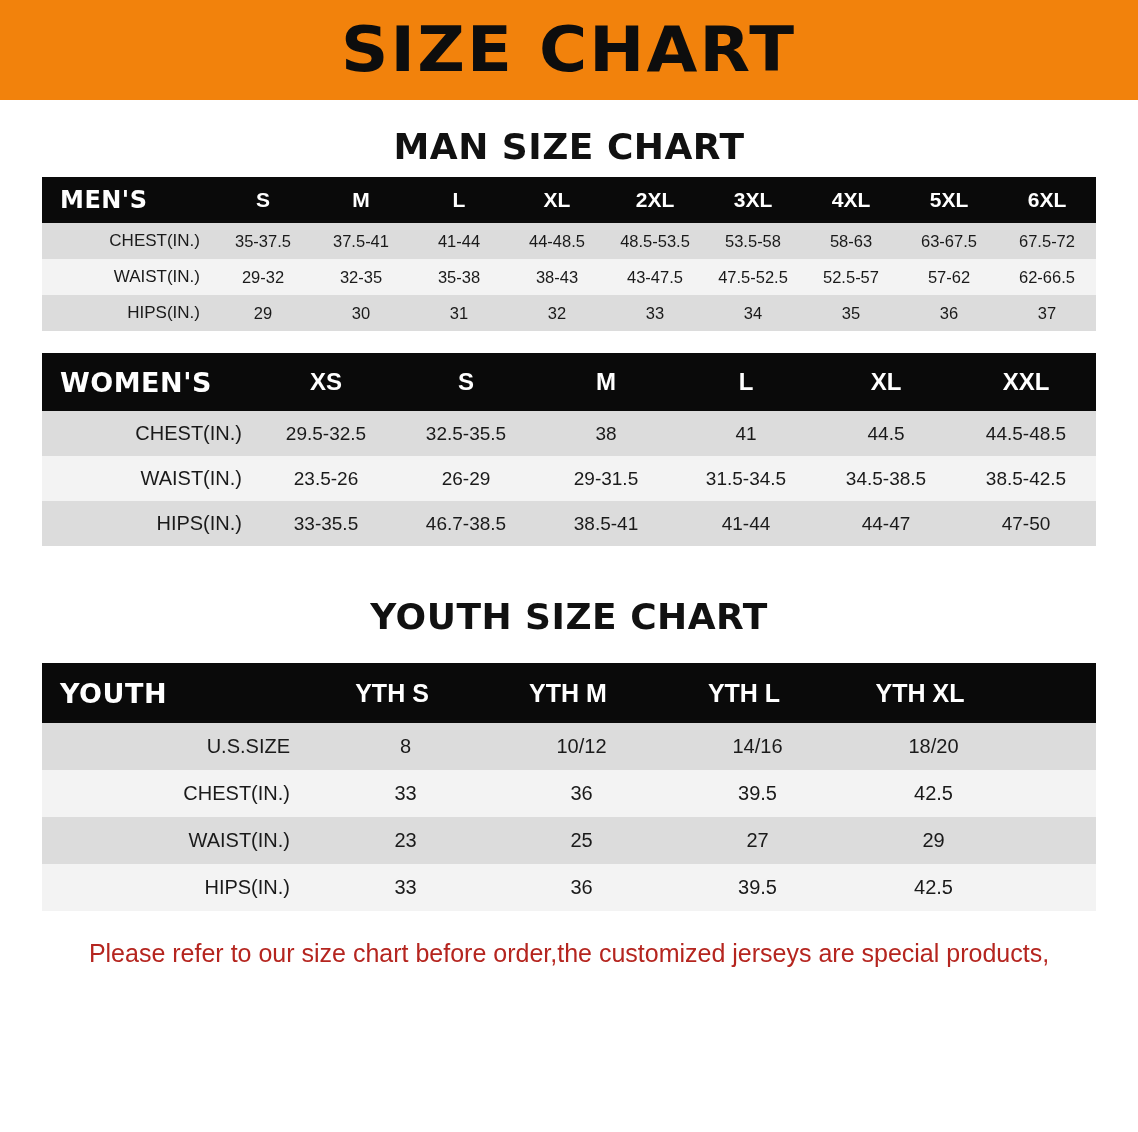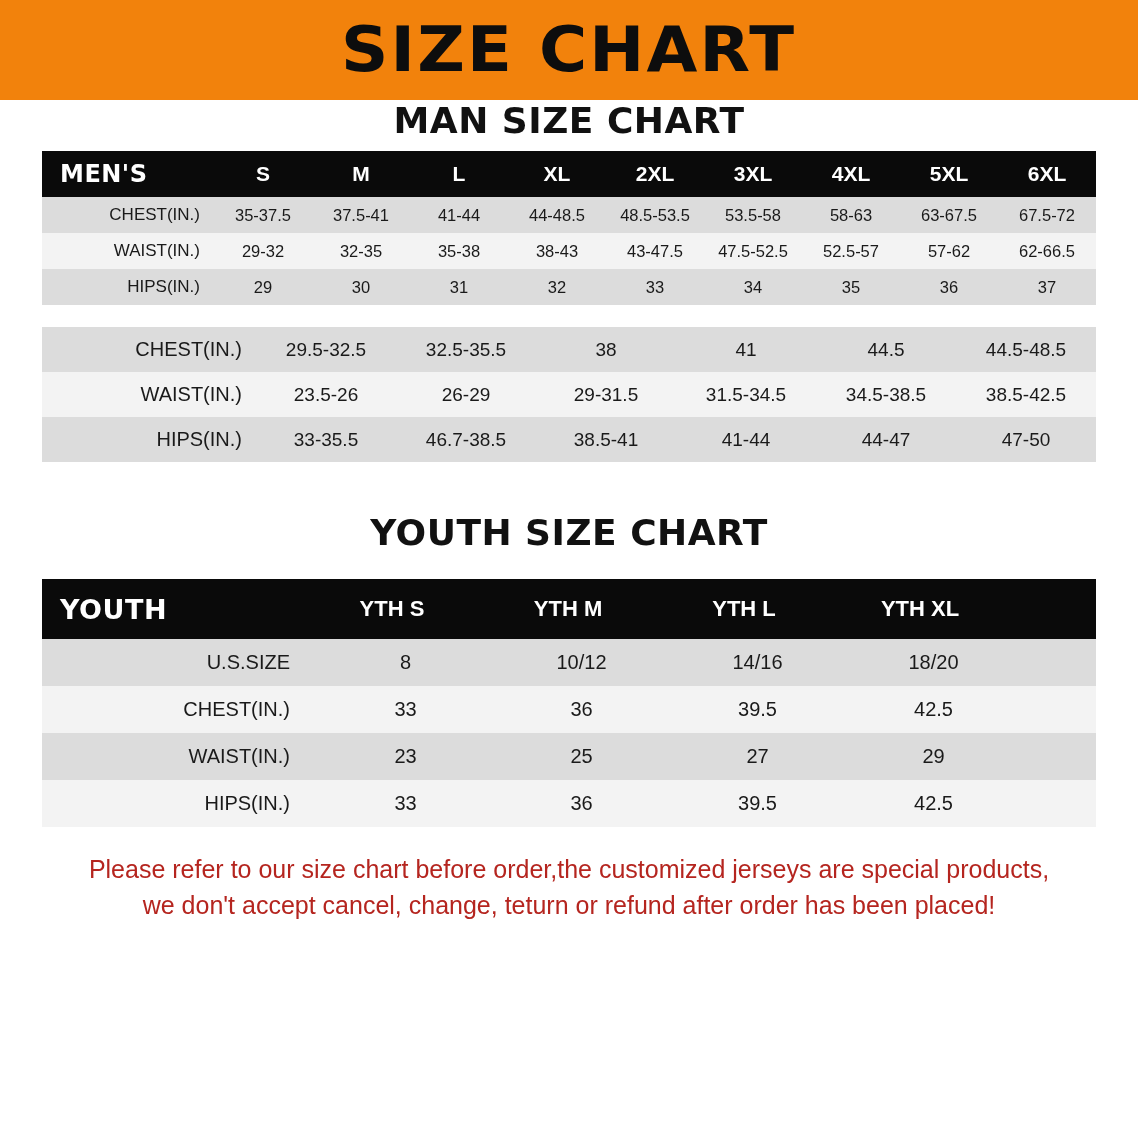--- a/index.html
+++ b/index.html
@@ -50,7 +50,7 @@
     letter-spacing: 0.5px;
     color: #111111;
   }
-  .man-title { }
+  .man-title { margin-top: 26px; }
   .women-title { margin-top: 36px; }
   .youth-title { margin-top: 50px; }
 

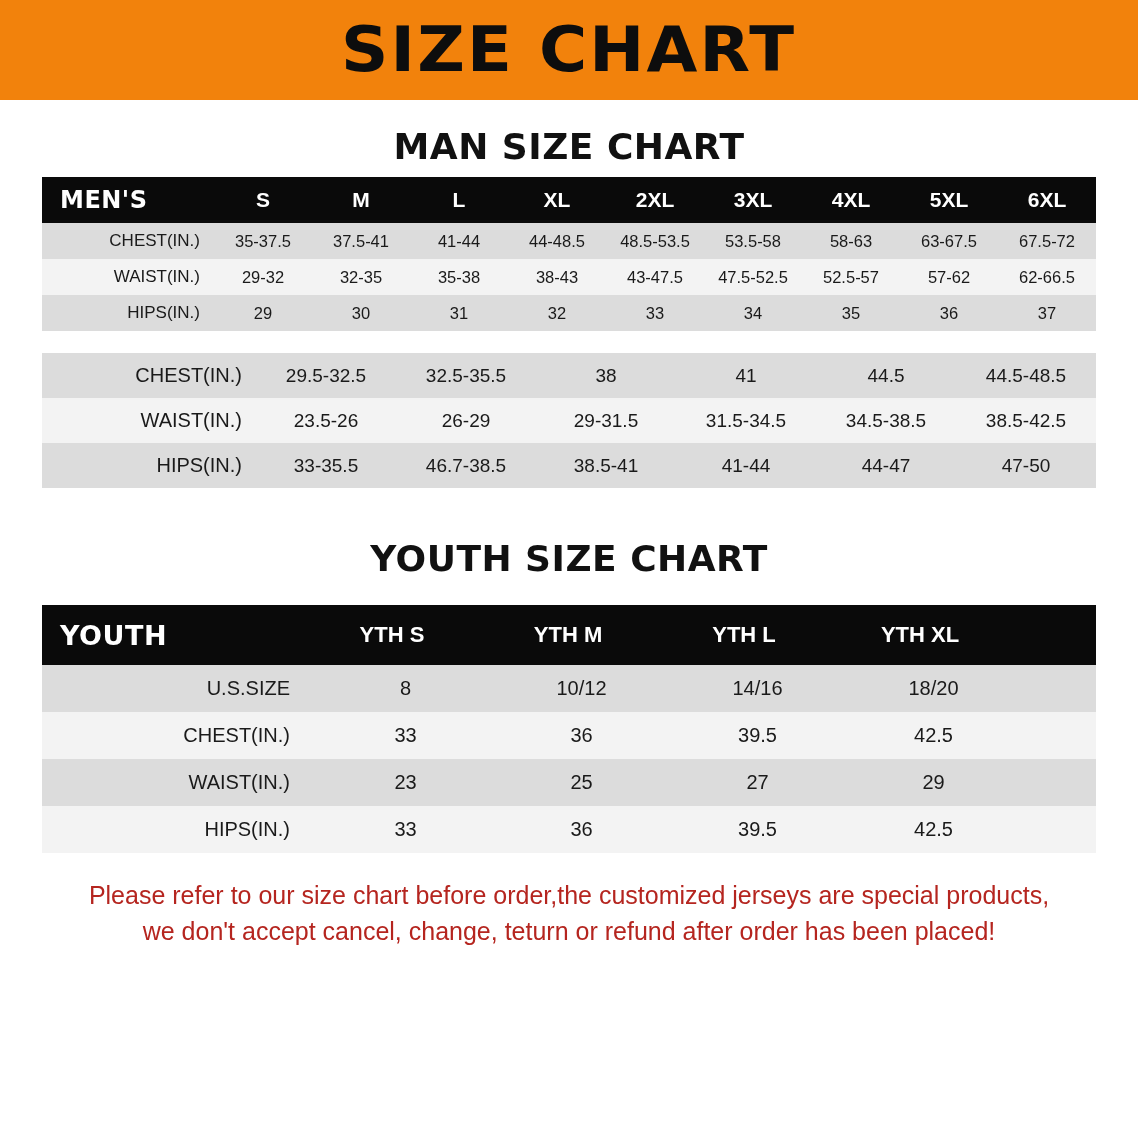--- a/index.html
+++ b/index.html
@@ -212,6 +212,15 @@
           <col style="width:140px">
       </colgroup>
       <tbody>
+        <tr class="head">
+          <td class="rowlabel">WOMEN'S</td>
+          <td>XS</td>
+          <td>S</td>
+          <td>M</td>
+          <td>L</td>
+          <td>XL</td>
+          <td>XXL</td>
+        </tr>
         <tr class="data band-dark">
           <td class="rowlabel">CHEST(IN.)</td>
           <td>29.5-32.5</td>

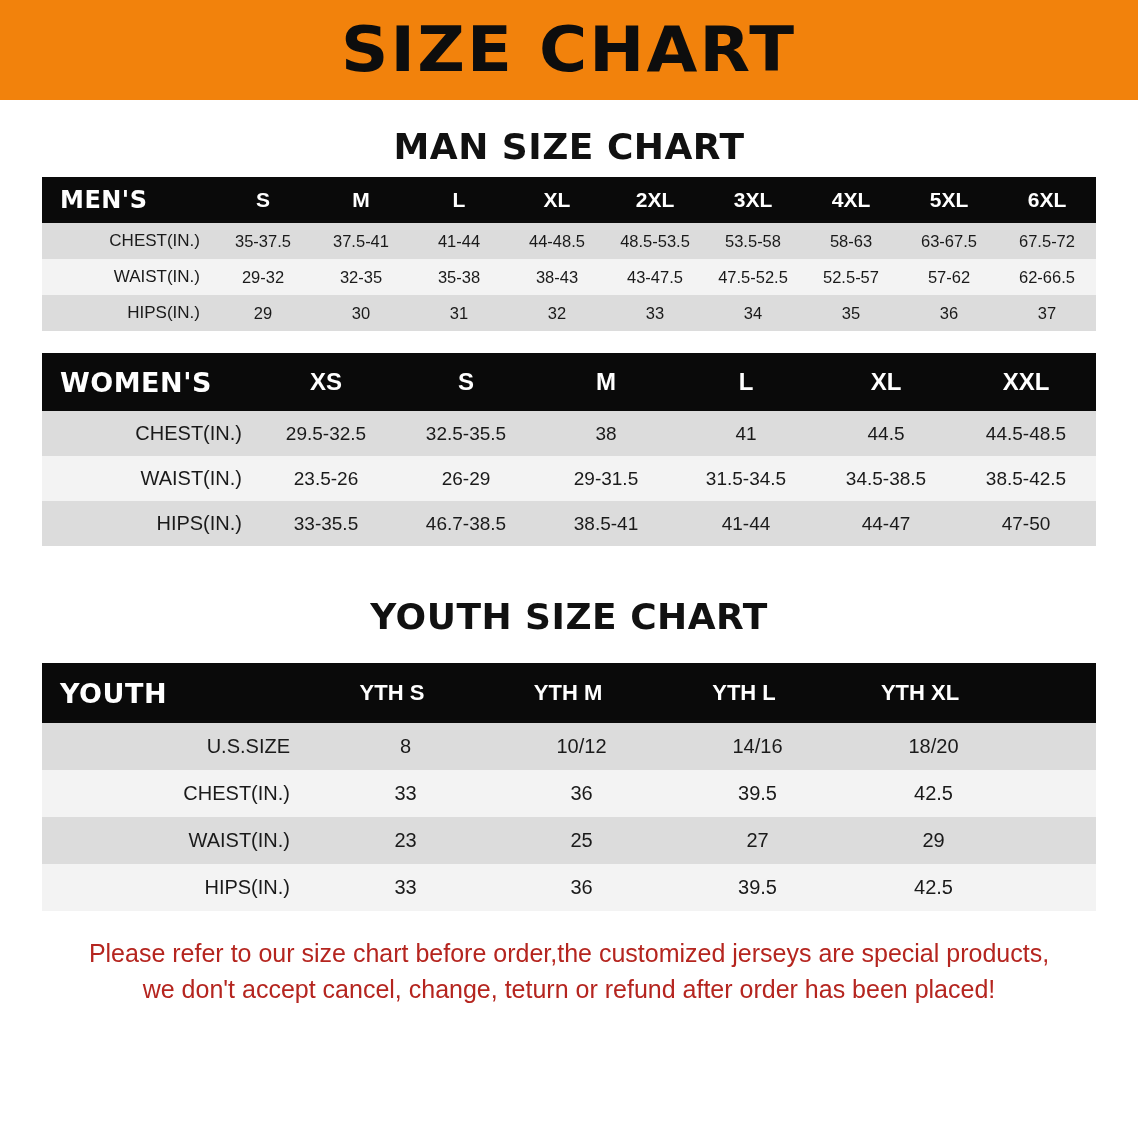--- a/index.html
+++ b/index.html
@@ -101,7 +101,7 @@
   #women-table tr.data td.rowlabel { font-size: 20px; }
 
   
-  #youth-table tr.head td { height: 58px; font-size: 22px; }
+  #youth-table tr.head td { height: 58px; font-size: 25px; }
   #youth-table tr.head td.rowlabel { font-size: 27px; }
   #youth-table tr.data td { height: 45px; font-size: 20px; padding-left: 28px; }
   #youth-table tr.data td.rowlabel { font-size: 20px; }

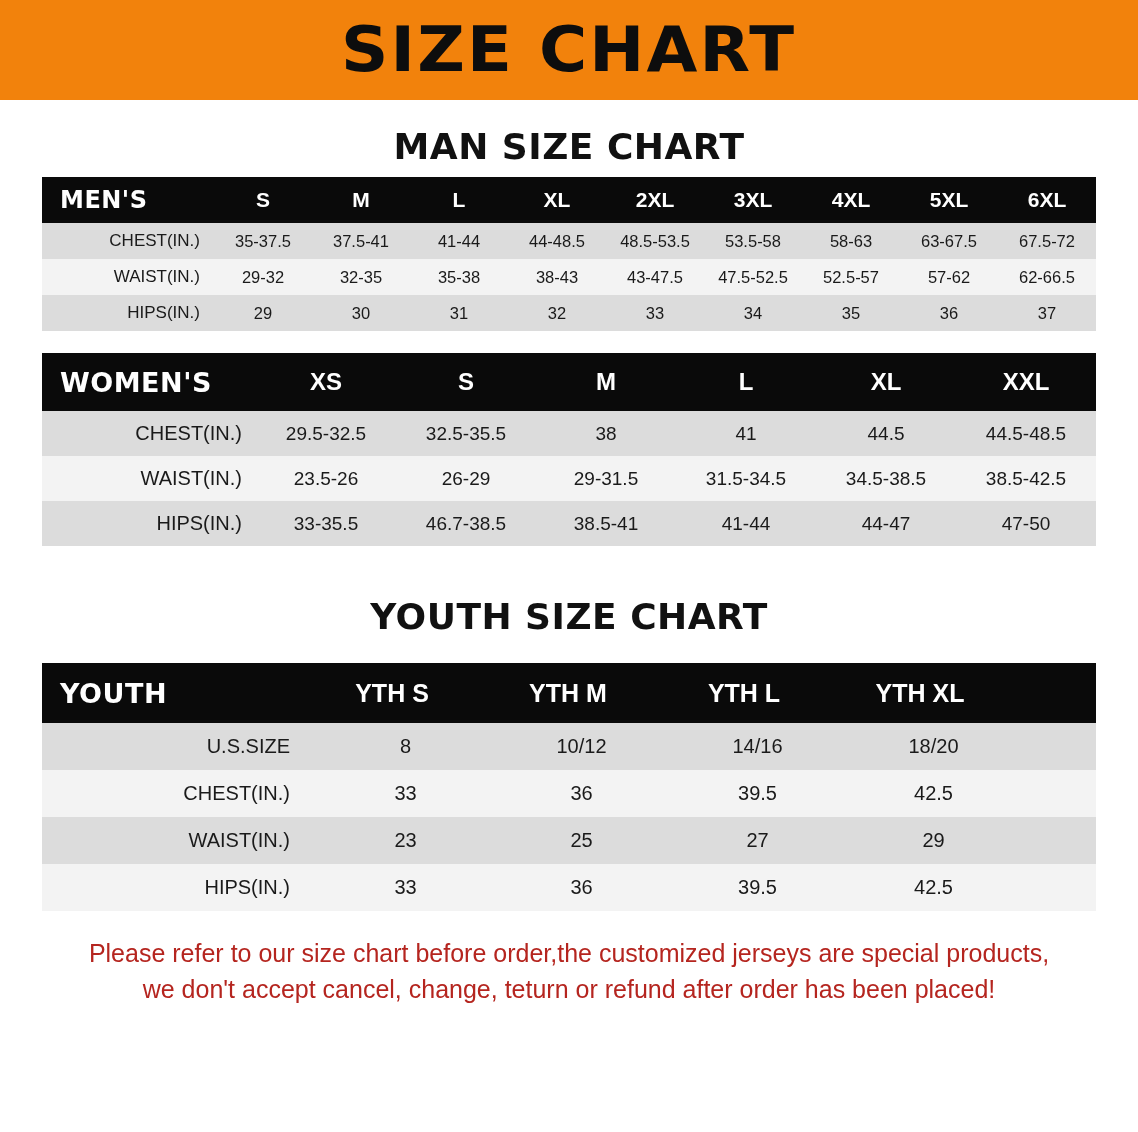--- a/index.html
+++ b/index.html
@@ -311,7 +311,6 @@
 
   <div class="note">
     <div>Please refer to our size chart before order,the customized jerseys are special products,</div>
-    <div>we don't accept cancel, change, teturn or refund after order has been placed!</div>
   </div>
 
 </div>

